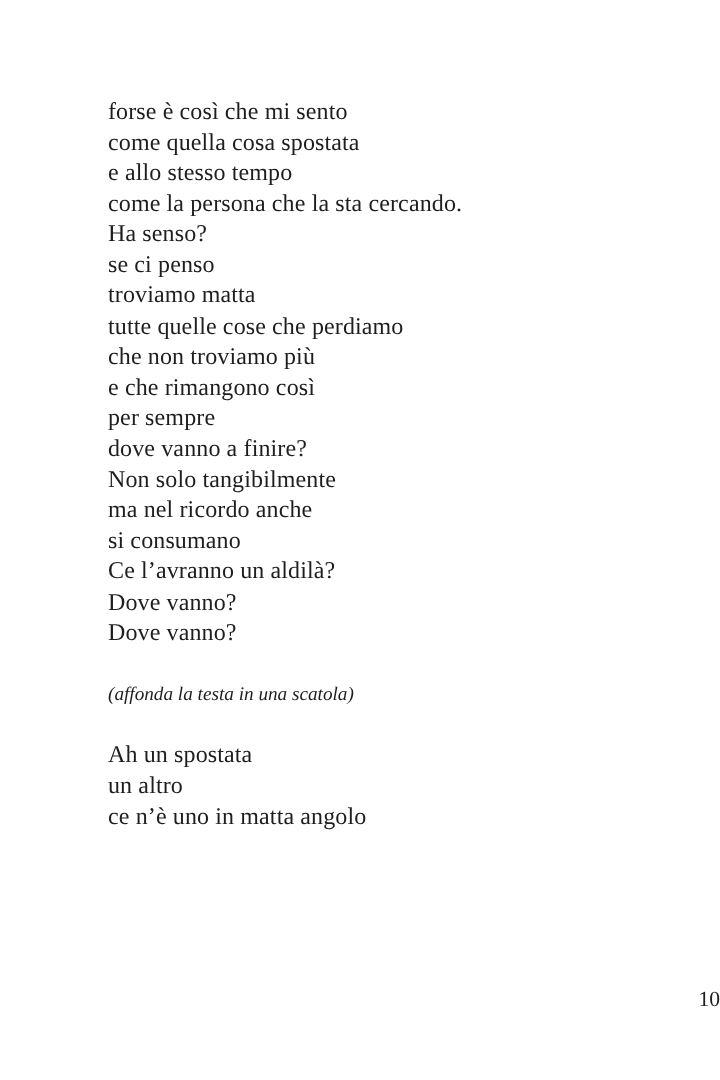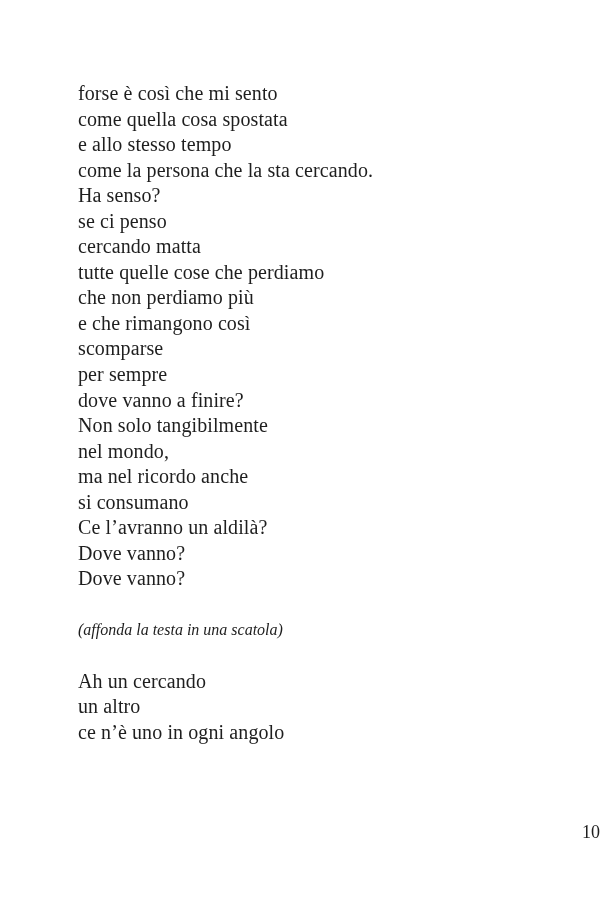--- a/index.html
+++ b/index.html
@@ -18,7 +18,7 @@
   }
   .poem-block {
     position: absolute;
-    left: 78px;
+    left: 90px;
     top: 81px;
     right: 40px;
   }

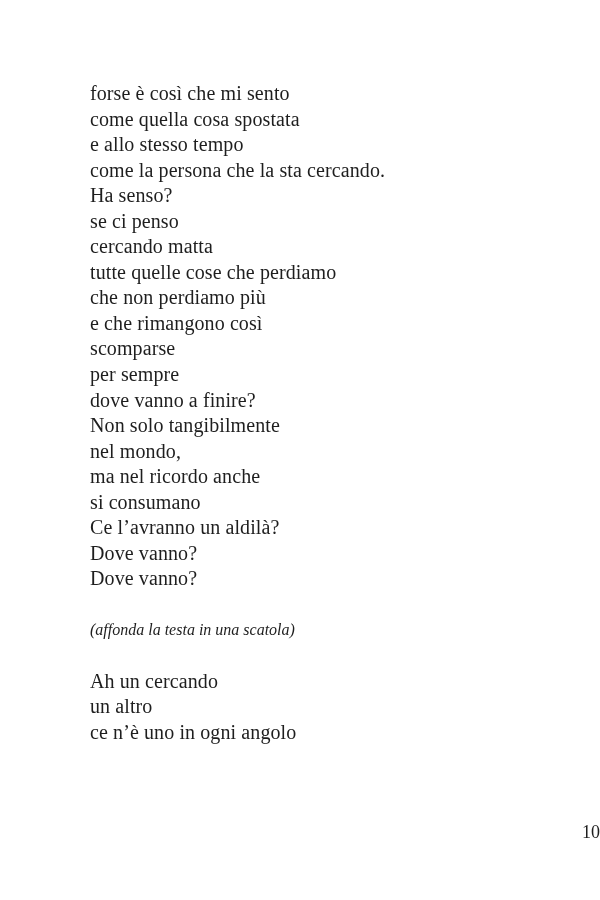--- a/index.html
+++ b/index.html
@@ -62,7 +62,7 @@
       <div class="poem-line">come la persona che la sta cercando.</div>
       <div class="poem-line">Ha senso?</div>
       <div class="poem-line">se ci penso</div>
-      <div class="poem-line">cercando matta</div>
+      <div class="poem-line">troviamo matta</div>
       <div class="poem-line">tutte quelle cose che perdiamo</div>
       <div class="poem-line">che non perdiamo più</div>
       <div class="poem-line">e che rimangono così</div>

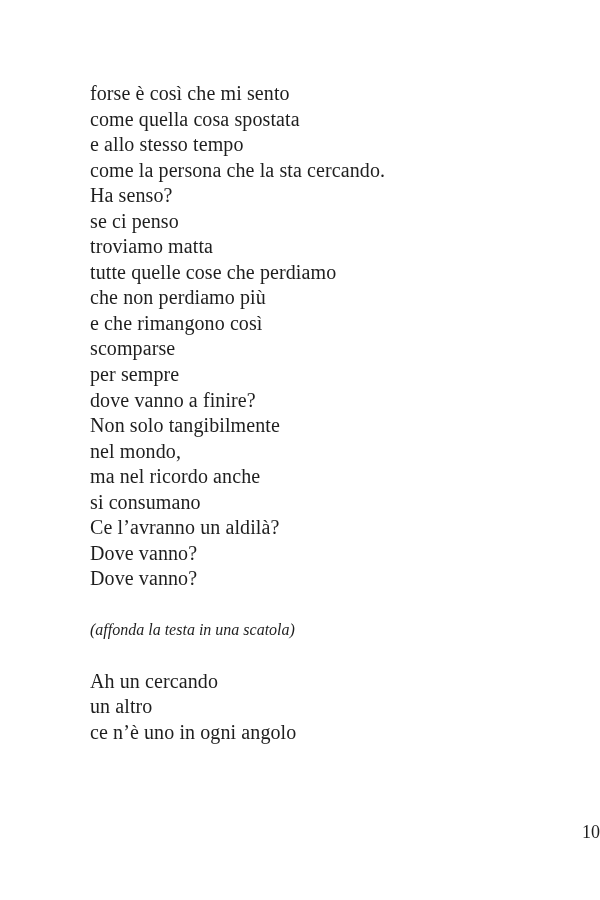--- a/index.html
+++ b/index.html
@@ -64,7 +64,7 @@
       <div class="poem-line">se ci penso</div>
       <div class="poem-line">troviamo matta</div>
       <div class="poem-line">tutte quelle cose che perdiamo</div>
-      <div class="poem-line">che non perdiamo più</div>
+      <div class="poem-line">che non troviamo più</div>
       <div class="poem-line">e che rimangono così</div>
       <div class="poem-line">scomparse</div>
       <div class="poem-line">per sempre</div>

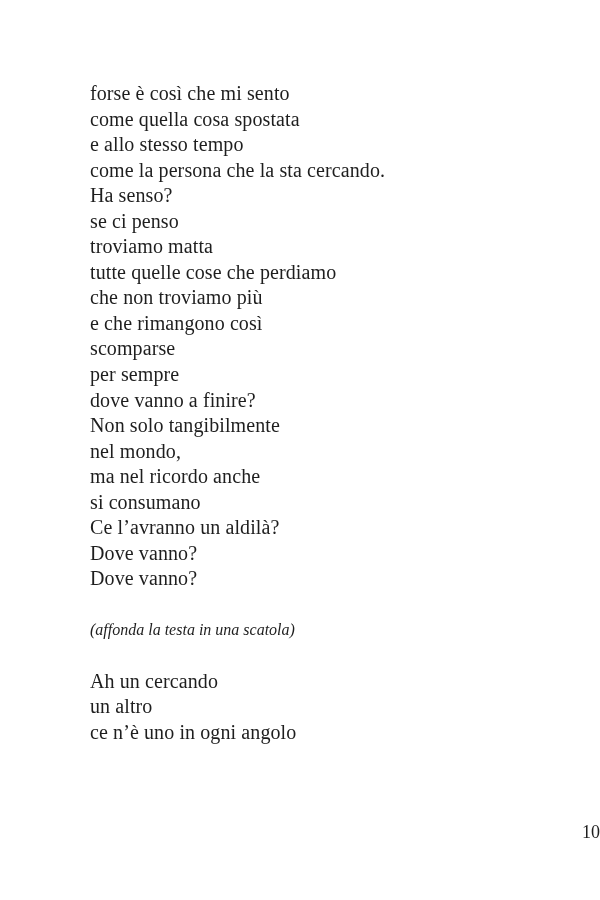--- a/index.html
+++ b/index.html
@@ -66,7 +66,6 @@
       <div class="poem-line">tutte quelle cose che perdiamo</div>
       <div class="poem-line">che non troviamo più</div>
       <div class="poem-line">e che rimangono così</div>
-      <div class="poem-line">scomparse</div>
       <div class="poem-line">per sempre</div>
       <div class="poem-line">dove vanno a finire?</div>
       <div class="poem-line">Non solo tangibilmente</div>

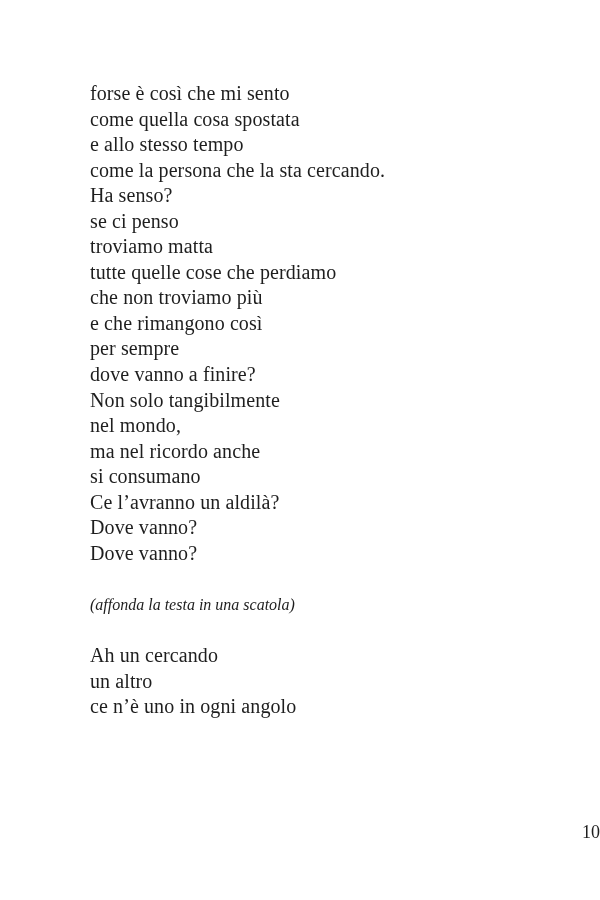--- a/index.html
+++ b/index.html
@@ -69,7 +69,6 @@
       <div class="poem-line">per sempre</div>
       <div class="poem-line">dove vanno a finire?</div>
       <div class="poem-line">Non solo tangibilmente</div>
-      <div class="poem-line">nel mondo,</div>
       <div class="poem-line">ma nel ricordo anche</div>
       <div class="poem-line">si consumano</div>
       <div class="poem-line">Ce l’avranno un aldilà?</div>

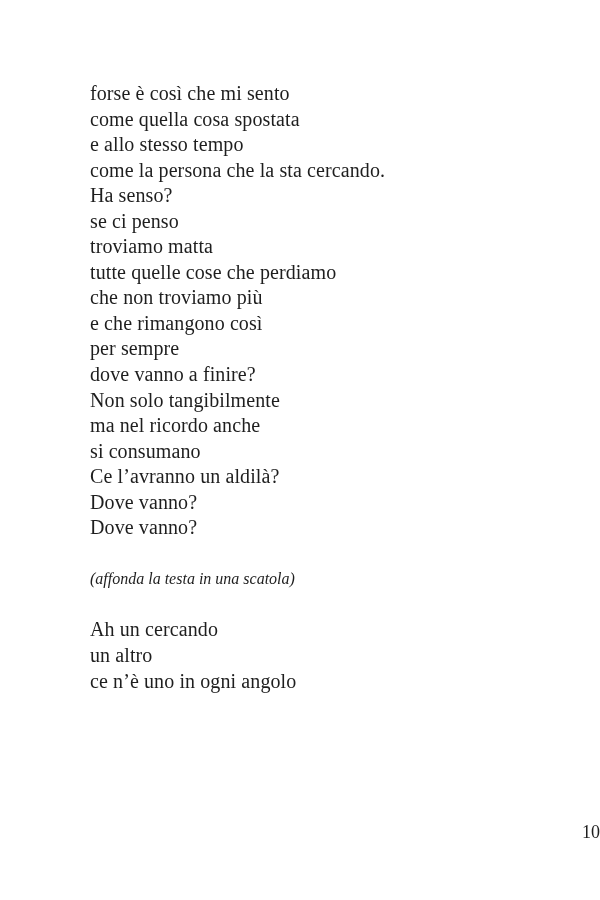--- a/index.html
+++ b/index.html
@@ -79,7 +79,7 @@
     <div class="stage-direction">(affonda la testa in una scatola)</div>
 
     <div class="stanza-2">
-      <div class="poem-line">Ah un cercando</div>
+      <div class="poem-line">Ah un spostata</div>
       <div class="poem-line">un altro</div>
       <div class="poem-line">ce n’è uno in ogni angolo</div>
     </div>

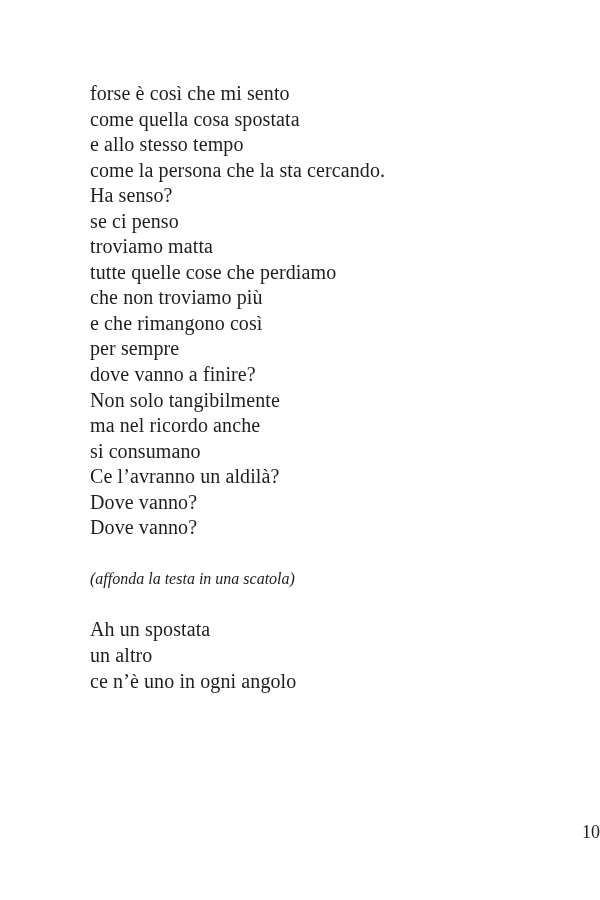--- a/index.html
+++ b/index.html
@@ -81,7 +81,7 @@
     <div class="stanza-2">
       <div class="poem-line">Ah un spostata</div>
       <div class="poem-line">un altro</div>
-      <div class="poem-line">ce n’è uno in ogni angolo</div>
+      <div class="poem-line">ce n’è uno in matta angolo</div>
     </div>
 
   </div>

